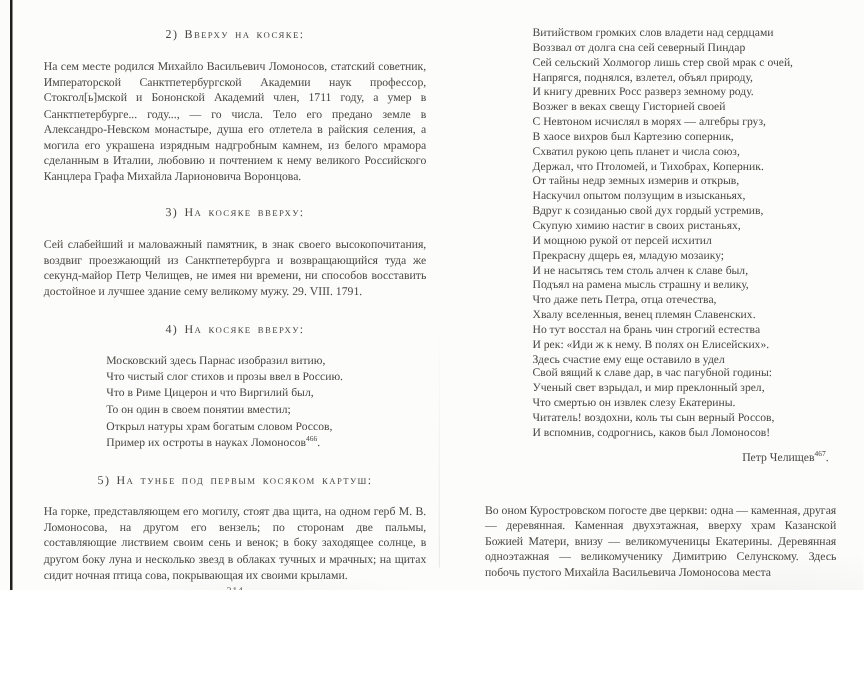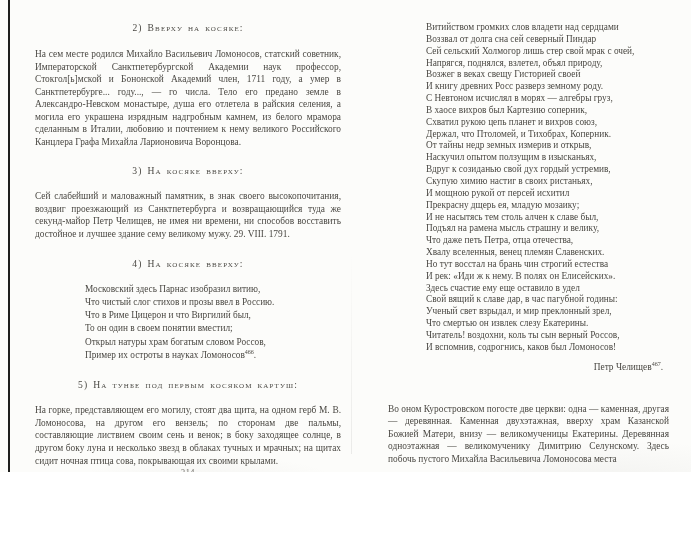--- a/index.html
+++ b/index.html
@@ -108,8 +108,8 @@
           <div class="poem-line">Воззвал от долга сна сей северный Пиндар</div>
           <div class="poem-line">Сей сельский Холмогор лишь стер свой мрак с очей,</div>
           <div class="poem-line">Напрягся, поднялся, взлетел, объял природу,</div>
+          <div class="poem-line">И книгу древних Росс разверз земному роду.</div>
           <div class="poem-line">Возжег в веках свещу Гисторией своей</div>
-          <div class="poem-line">И книгу древних Росс разверз земному роду.</div>
           <div class="poem-line">С Невтоном исчислял в морях — алгебры груз,</div>
           <div class="poem-line">В хаосе вихров был Картезию соперник,</div>
           <div class="poem-line">Схватил рукою цепь планет и вихров союз,</div>

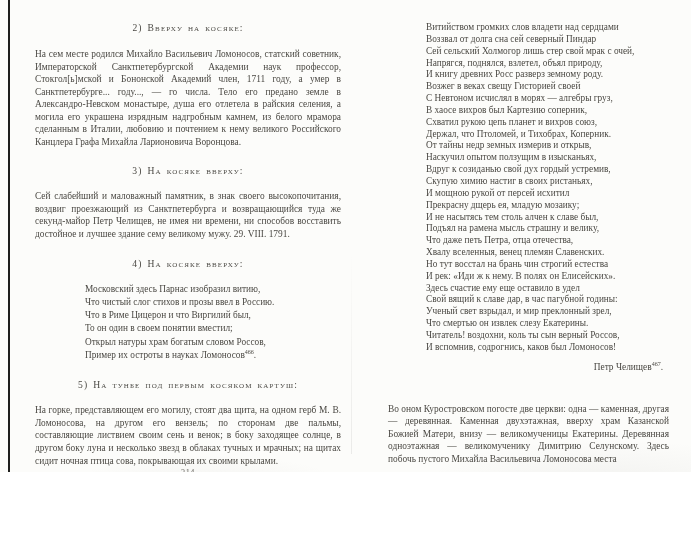--- a/index.html
+++ b/index.html
@@ -112,7 +112,7 @@
           <div class="poem-line">Возжег в веках свещу Гисторией своей</div>
           <div class="poem-line">С Невтоном исчислял в морях — алгебры груз,</div>
           <div class="poem-line">В хаосе вихров был Картезию соперник,</div>
-          <div class="poem-line">Схватил рукою цепь планет и вихров союз,</div>
+          <div class="poem-line">Схватил рукою цепь планет и числа союз,</div>
           <div class="poem-line">Держал, что Птоломей, и Тихобрах, Коперник.</div>
           <div class="poem-line">От тайны недр земных измерив и открыв,</div>
           <div class="poem-line">Наскучил опытом ползущим в изысканьях,</div>

